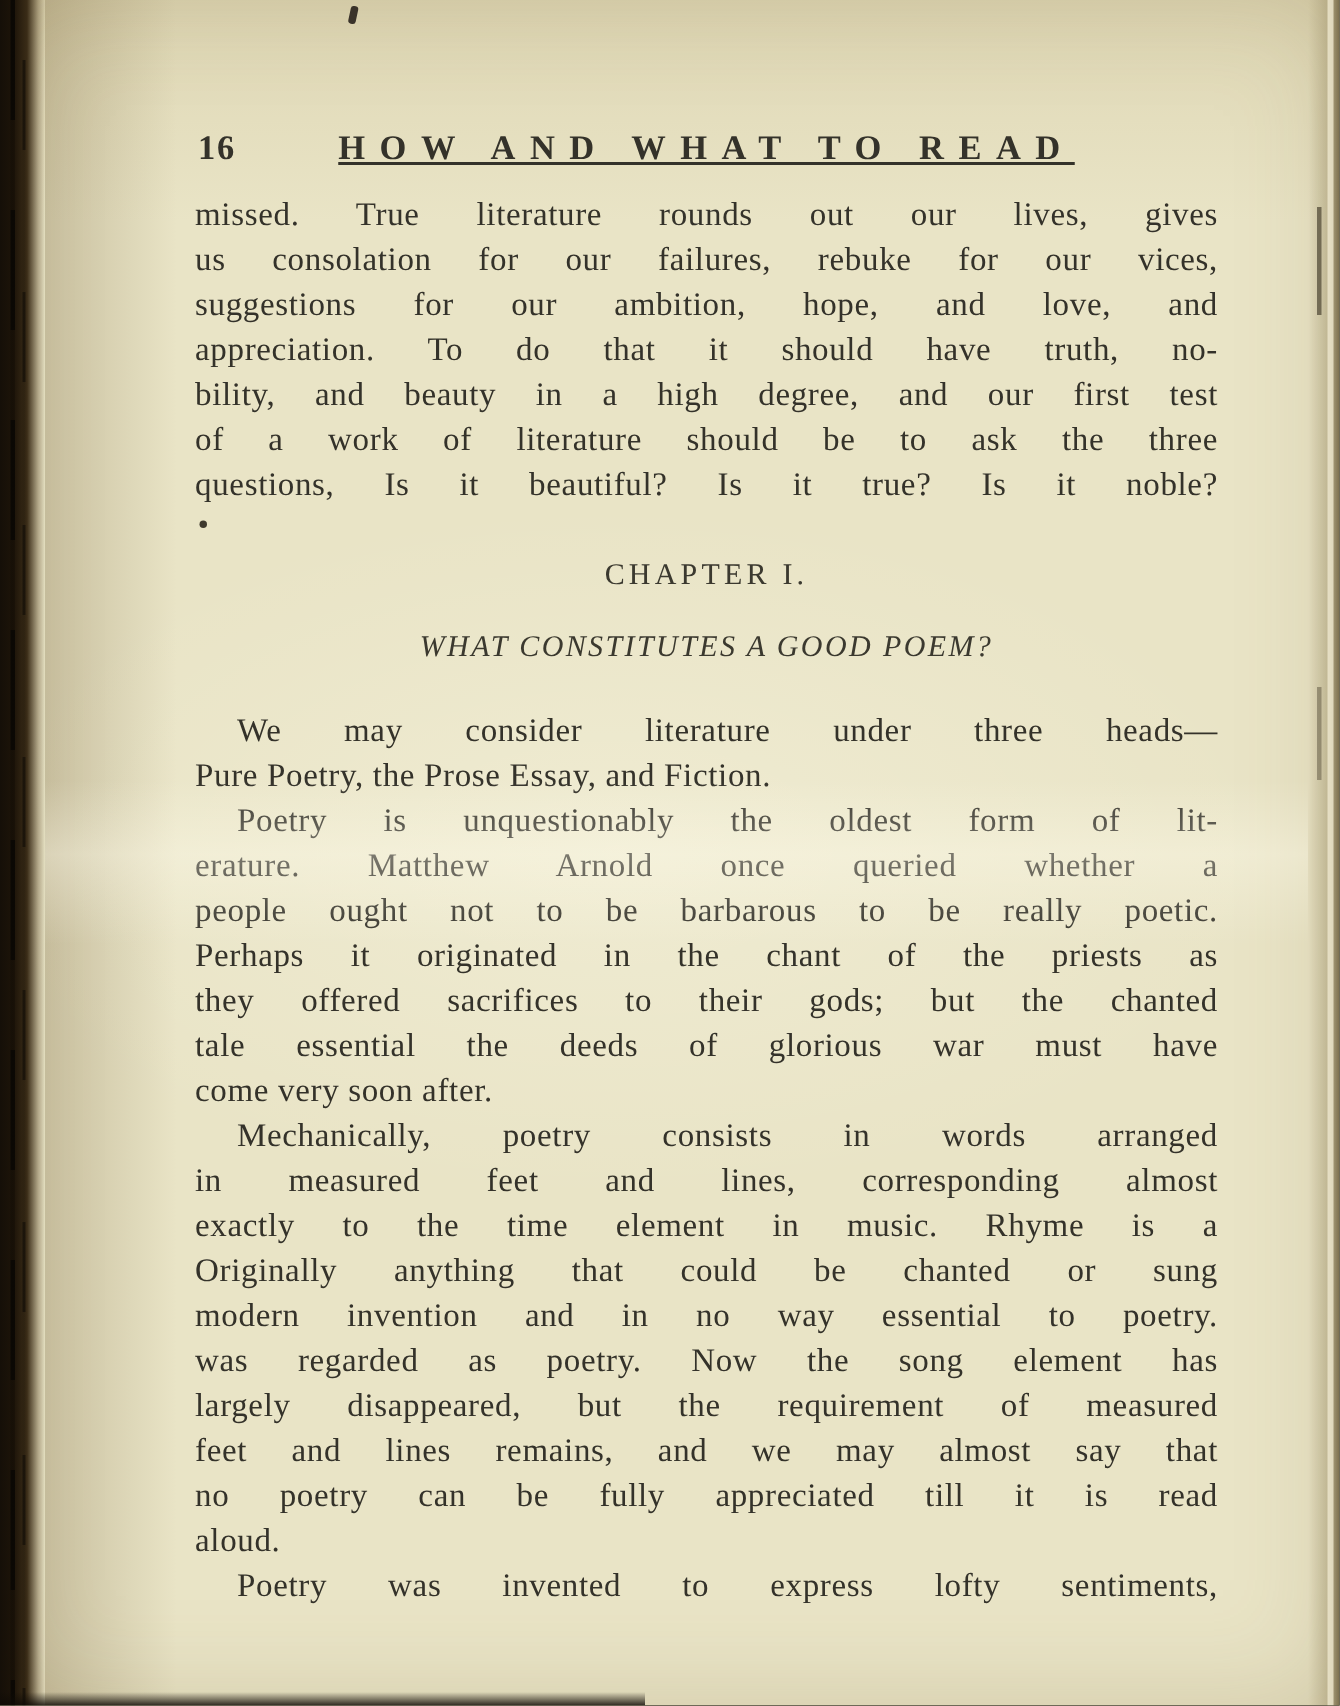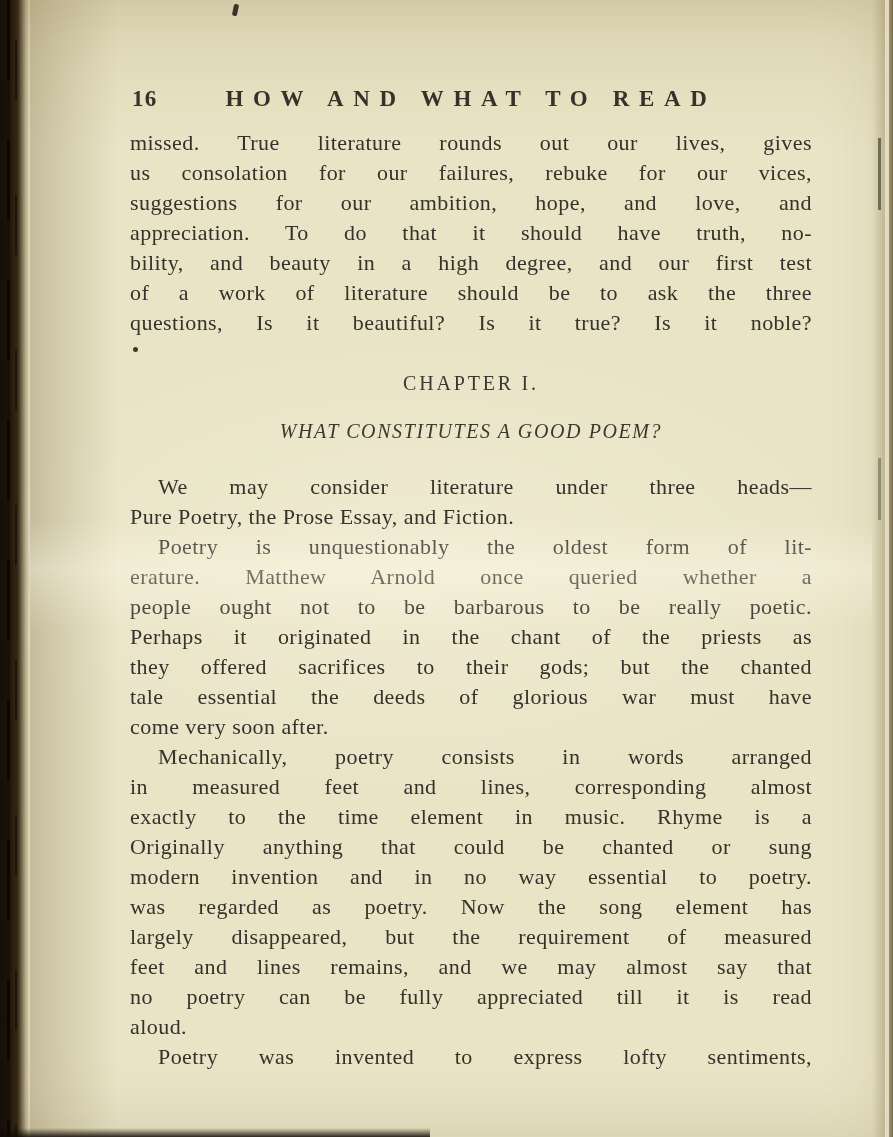--- a/index.html
+++ b/index.html
@@ -60,7 +60,7 @@
   }
   .header { position: relative; padding-top: 84px; height: 32px; margin-bottom: 12px; }
   .page-number { position: absolute; left: 2px; top: 84px; font-size: 23px; font-weight: bold; letter-spacing: 0.05em; }
-  .running-title { text-align: center; font-size: 23px; font-weight: bold; letter-spacing: 0.42em; white-space: nowrap; }
+  .running-title { text-align: center; font-size: 23px; font-weight: bold; letter-spacing: 0.42em; white-space: nowrap; text-decoration: underline; }
   .chapter-heading { margin-top: 30px; text-align: center; font-size: 20px; letter-spacing: 0.14em; color: #3b392f; }
   .chapter-subtitle { margin-top: 18px; text-align: center; font-size: 20px; font-style: italic; letter-spacing: 0.08em; color: #3b392f; }
   .chapter-subtitle + .paragraph { margin-top: 26px; }

